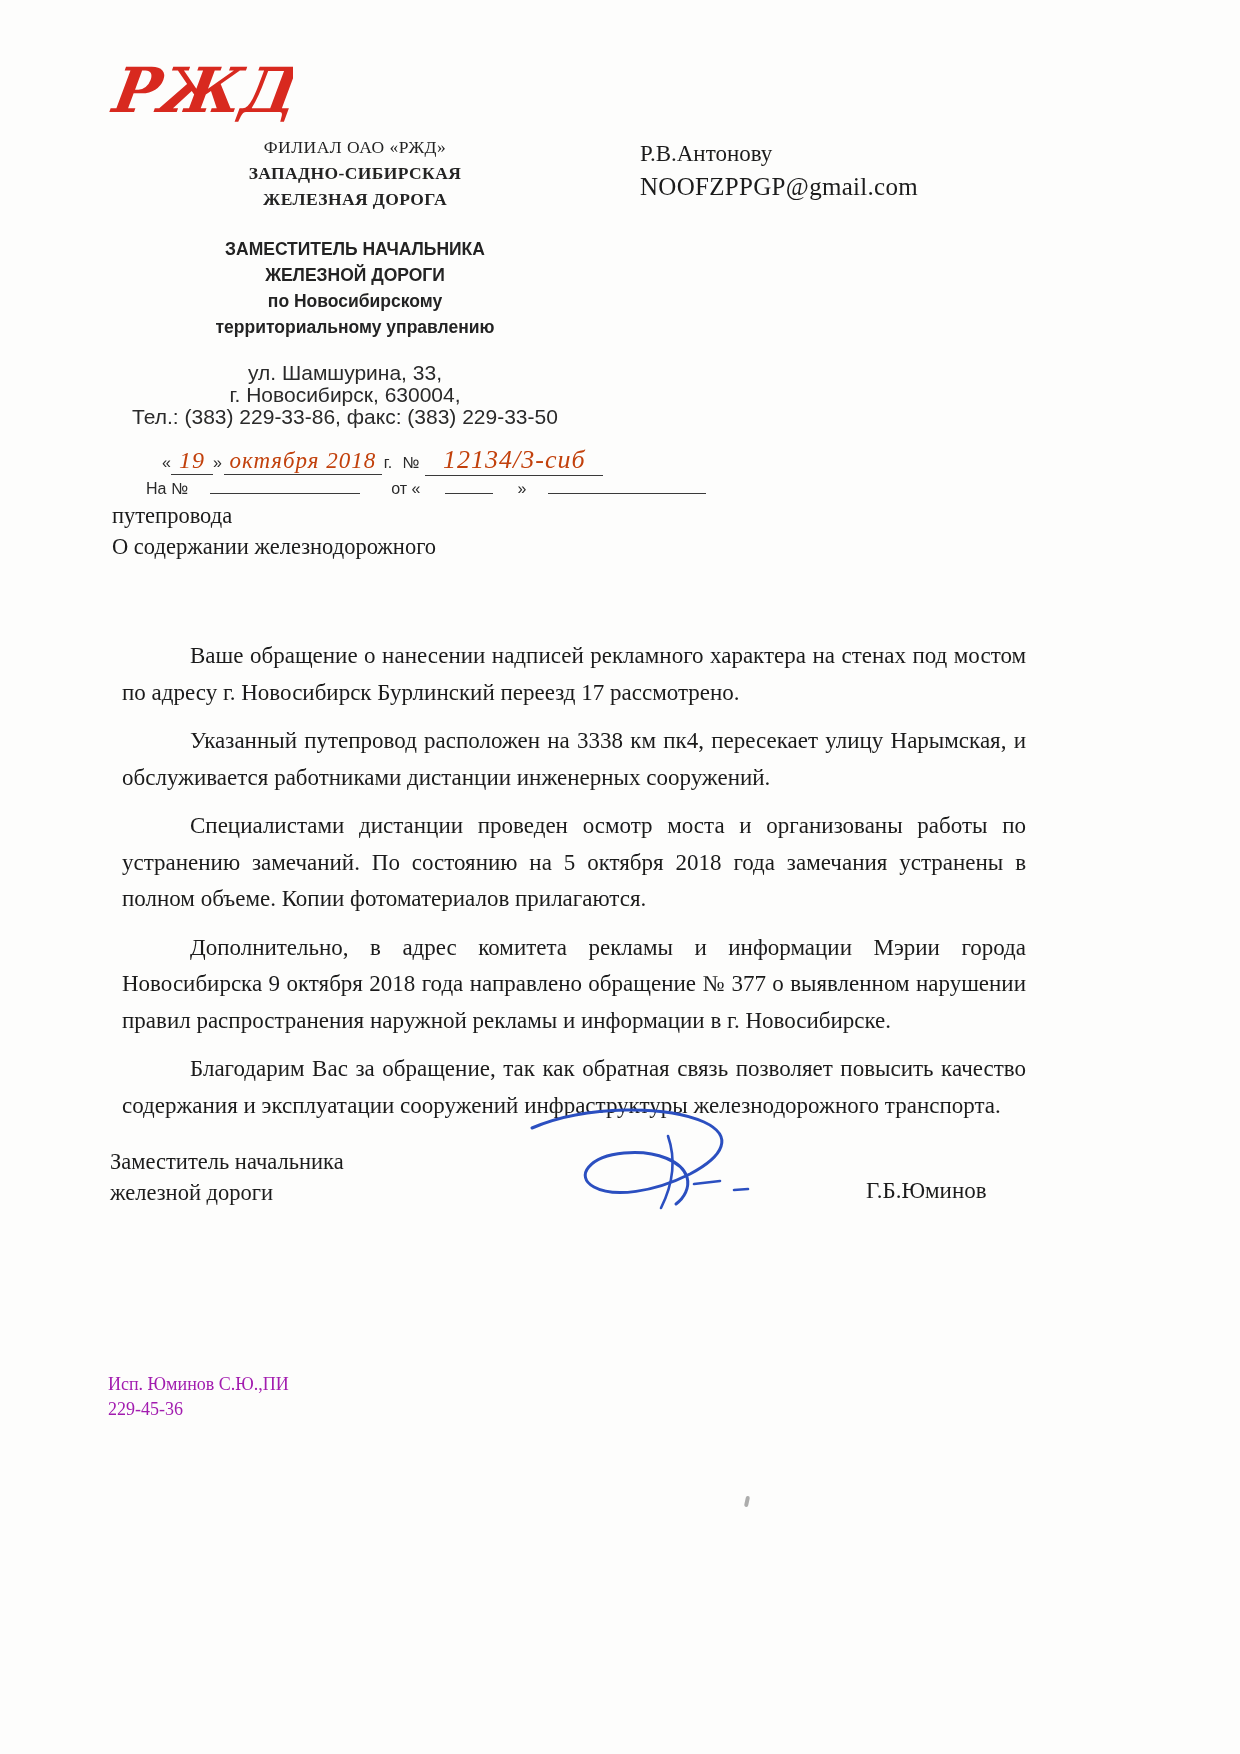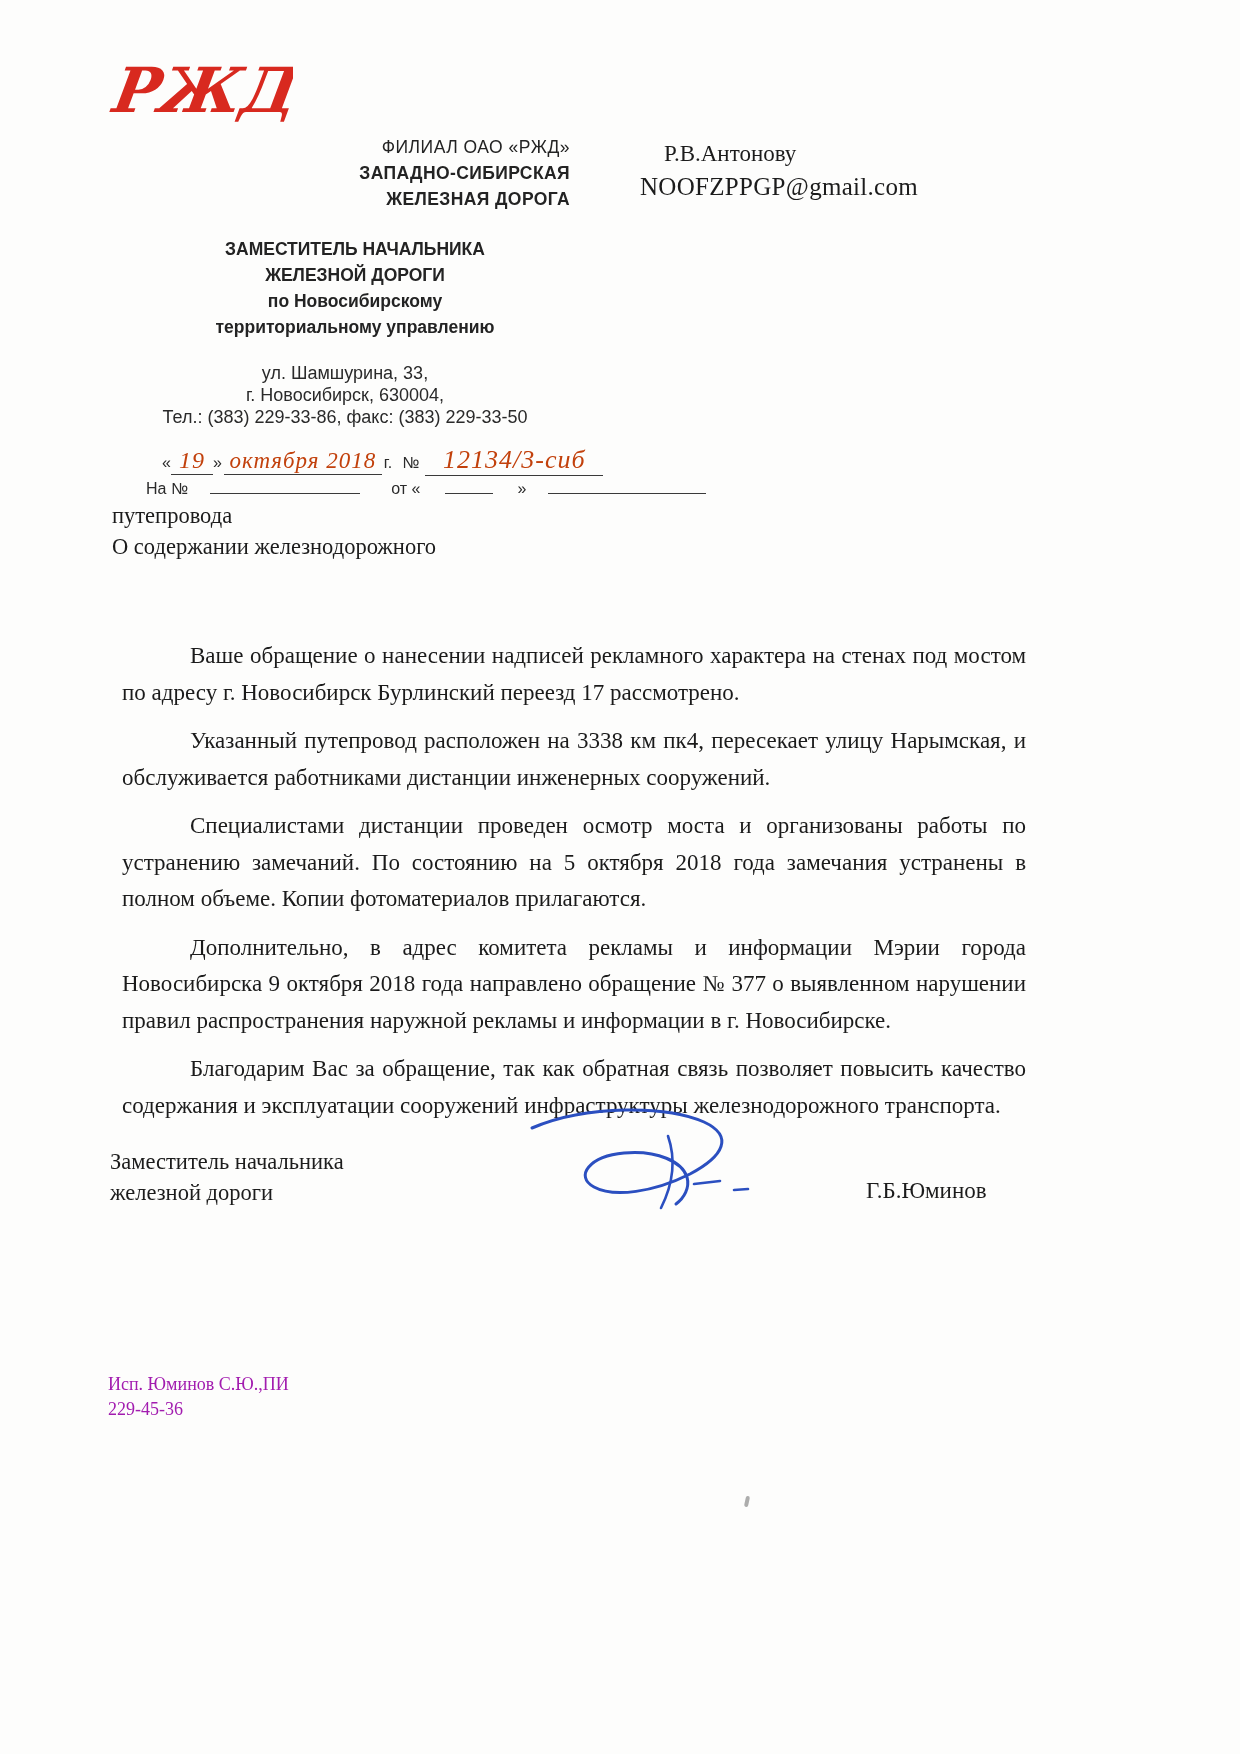--- a/index.html
+++ b/index.html
@@ -16,8 +16,8 @@
 
   
   .lh-org {
-    left:140px; top:134px; width:430px; text-align:right;
-    font-family:Liberation Sans, sans-serif; font-size:17.5px;
+    left:140px; top:134px; width:430px; text-align:center;
+    font-family:Liberation Serif, serif; font-size:17.5px;
     line-height:26px; color:#232323;
   }
   .lh-org .l1 { font-weight:normal; letter-spacing:0.5px; }

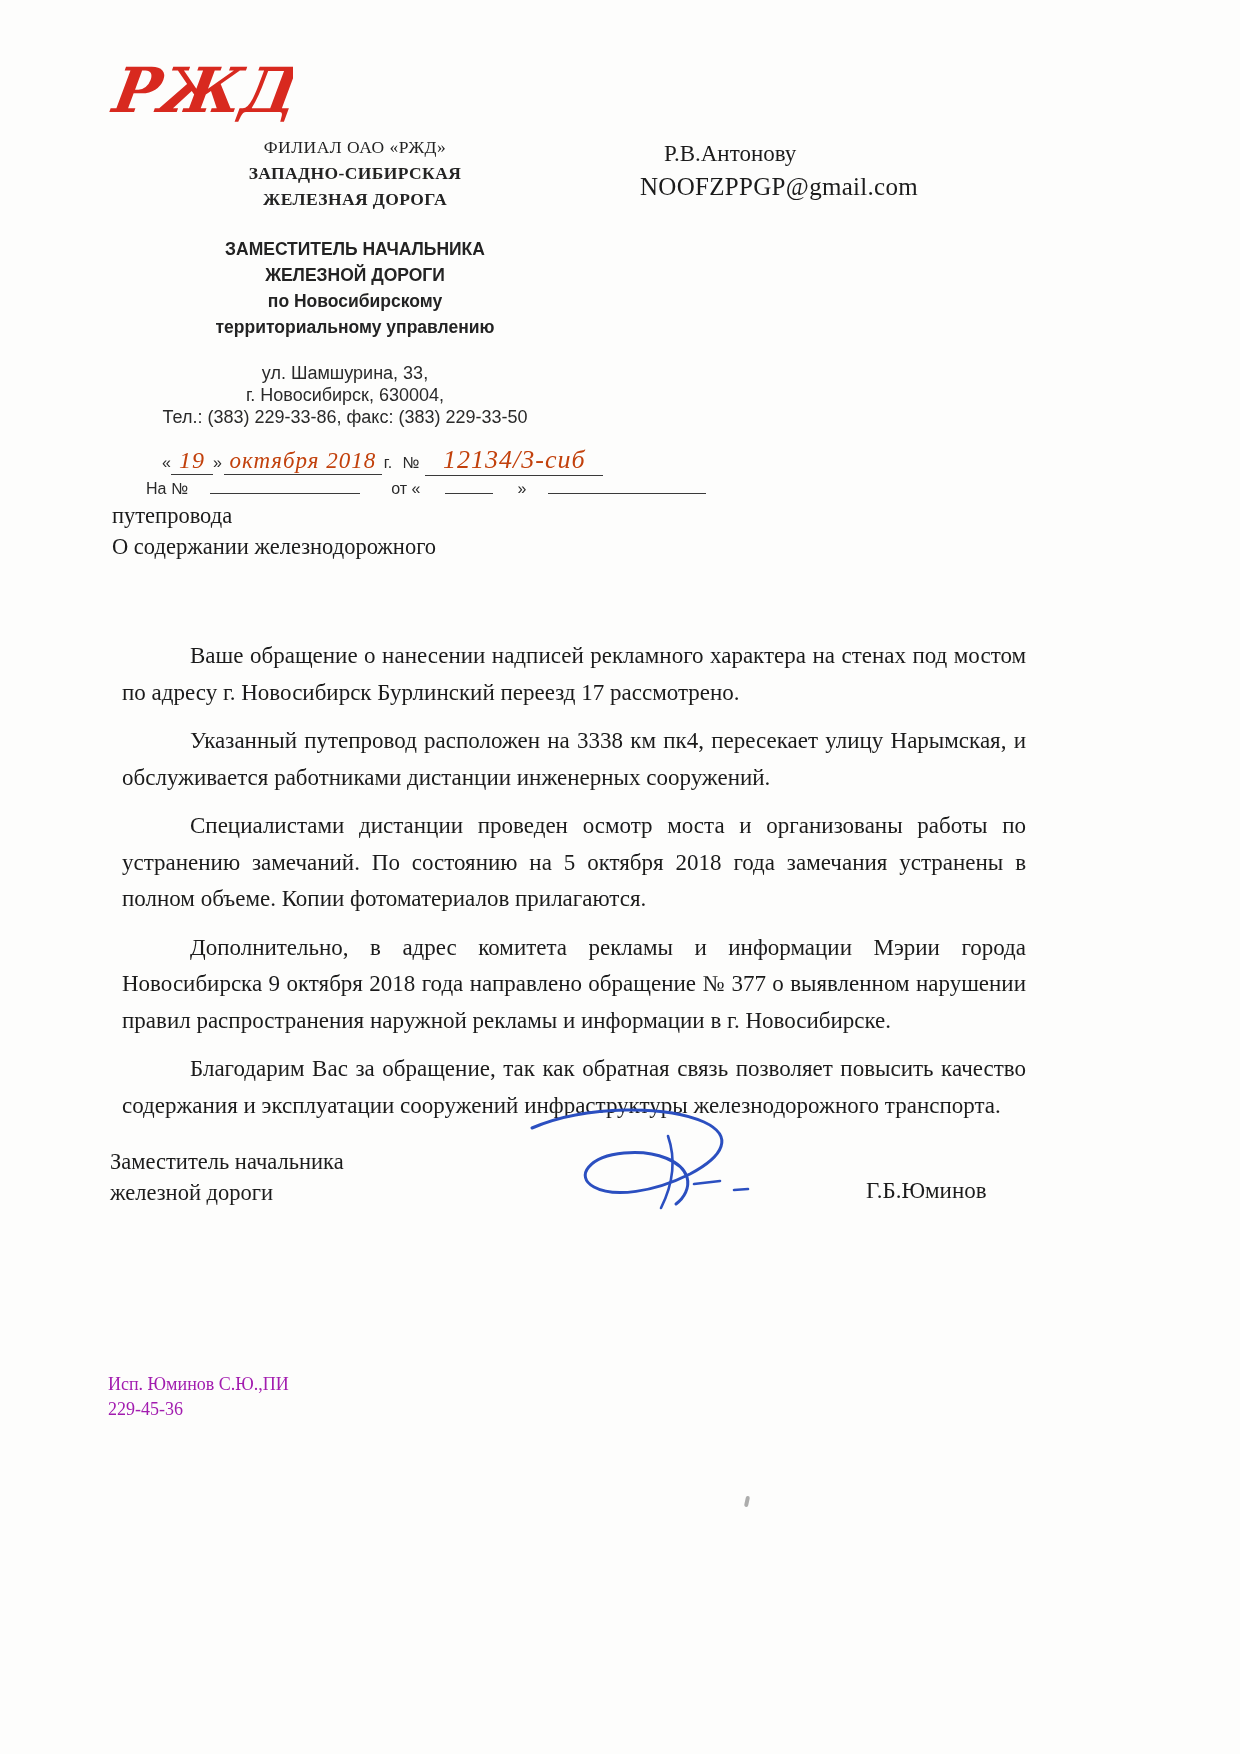--- a/index.html
+++ b/index.html
@@ -35,7 +35,7 @@
 
   
   .recipient { left:640px; top:138px; width:460px; }
-  .recipient .name  { font-size:23px; line-height:32px;margin-left:24px; }
+  .recipient .name  { font-size:23px; line-height:32px; }
   .recipient .email { font-size:25px; line-height:34px; letter-spacing:0.3px; }
 
   

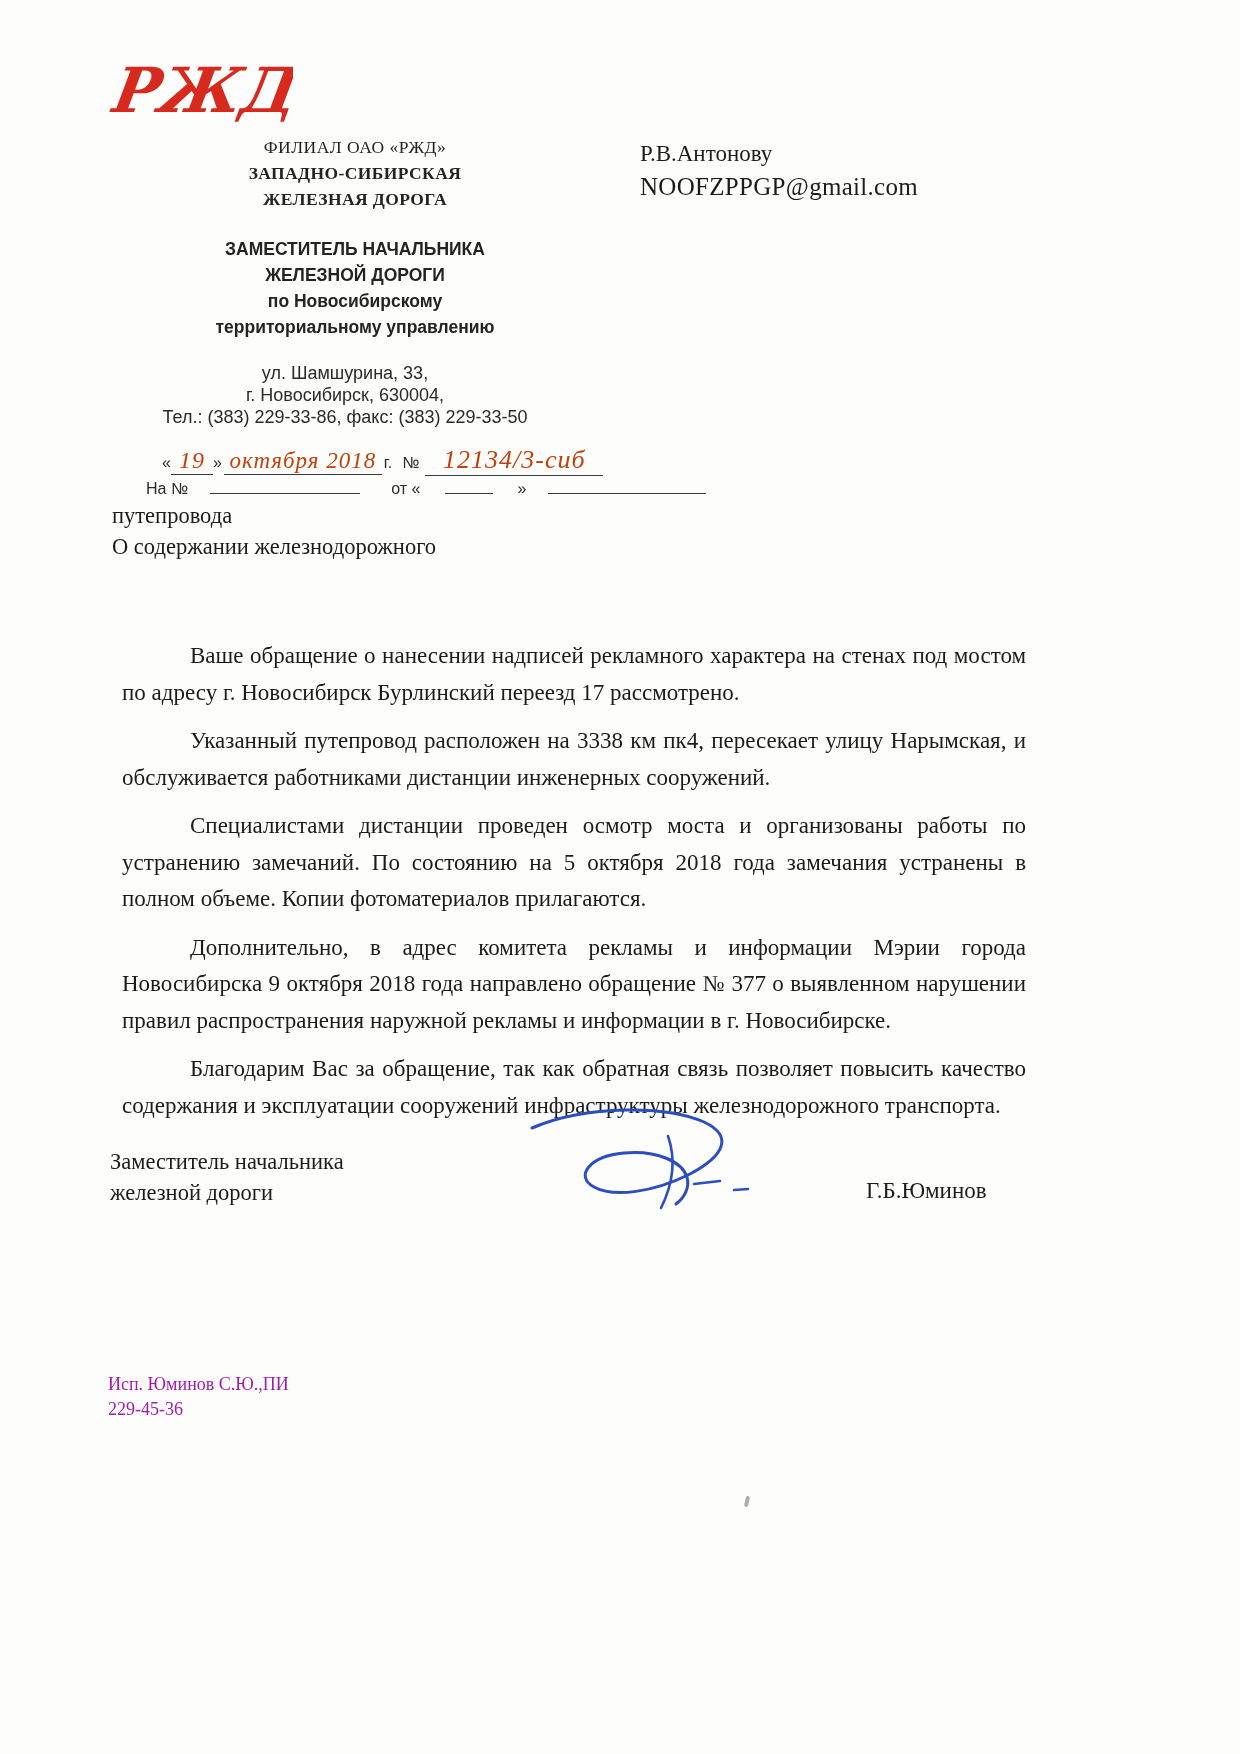--- a/index.html
+++ b/index.html
@@ -29,7 +29,7 @@
   }
   .lh-addr {
     left:110px; top:362px; width:470px; text-align:center;
-    font-family:"Liberation Sans", sans-serif; font-size:18px;
+    font-family:"Liberation Sans", sans-serif; font-size:21px;
     line-height:22px; color:#2a2a2a;
   }
 

